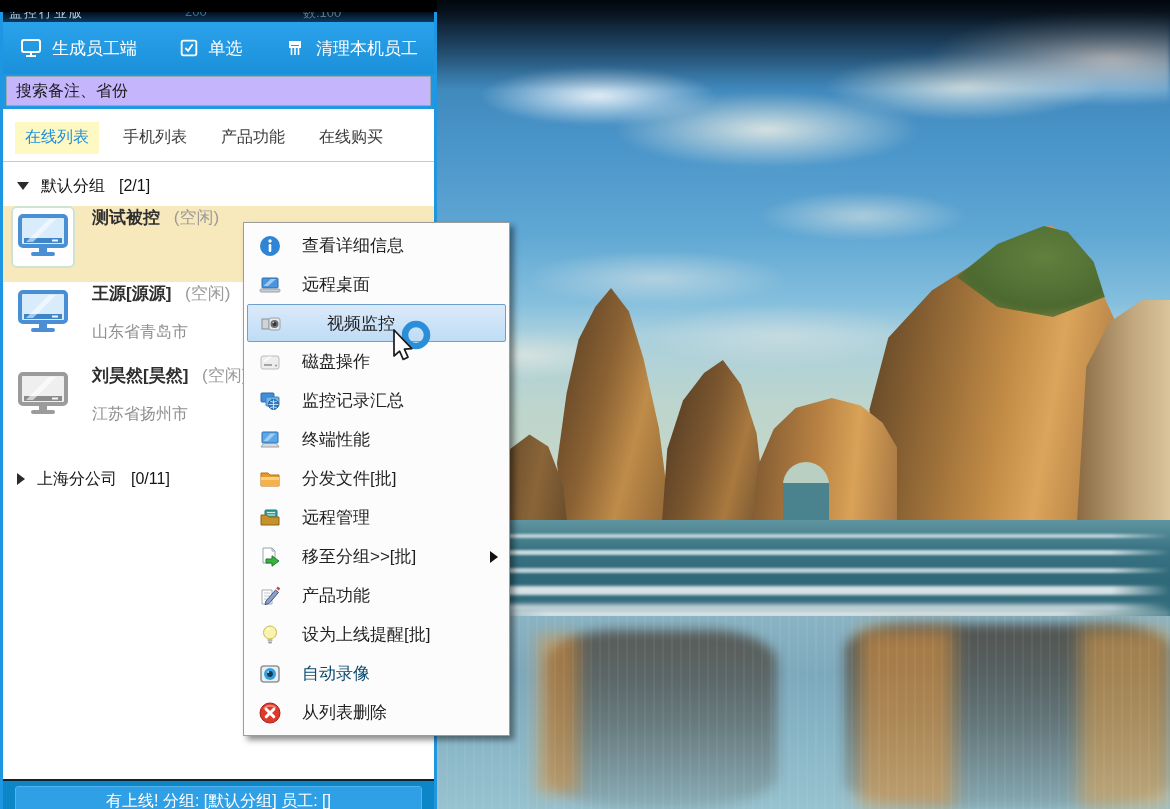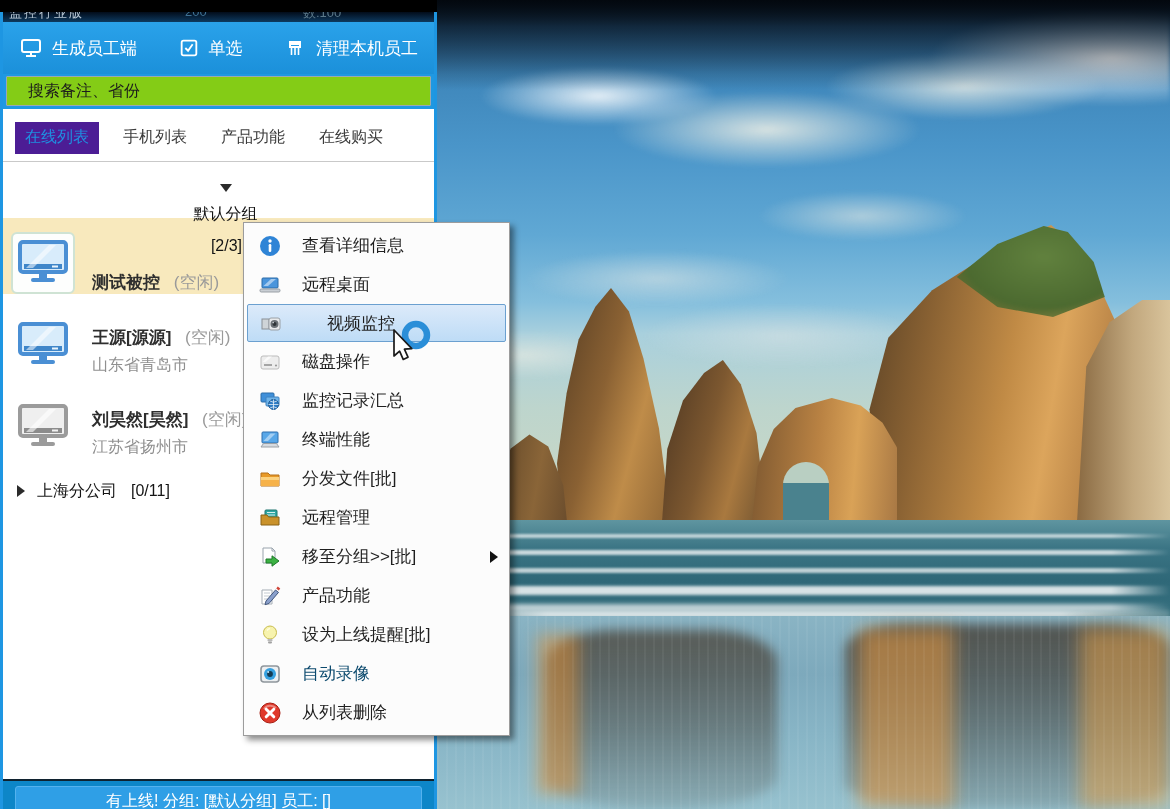--- a/index.html
+++ b/index.html
@@ -93,8 +93,8 @@
   .tool-btn svg { display:block; }
 
   .search-wrap { background:#1f98e2; padding:2px 3px 3px 3px; }
-  .search-input { width:100%; height:30px; border:1px solid #98a8b5; background:#84cc16;
-    font-size:16px; color:#1c1c1c; padding:0 21px; outline:none; border-radius:1px;
+  .search-input { width:100%; height:30px; border:1px solid #98a8b5; background:#c4b5fd;
+    font-size:16px; color:#1c1c1c; padding:0 9px; outline:none; border-radius:1px;
     font-family:"Liberation Sans","DejaVu Sans",sans-serif; }
   .search-input::placeholder { color:#1c1c1c; opacity:1; }
 

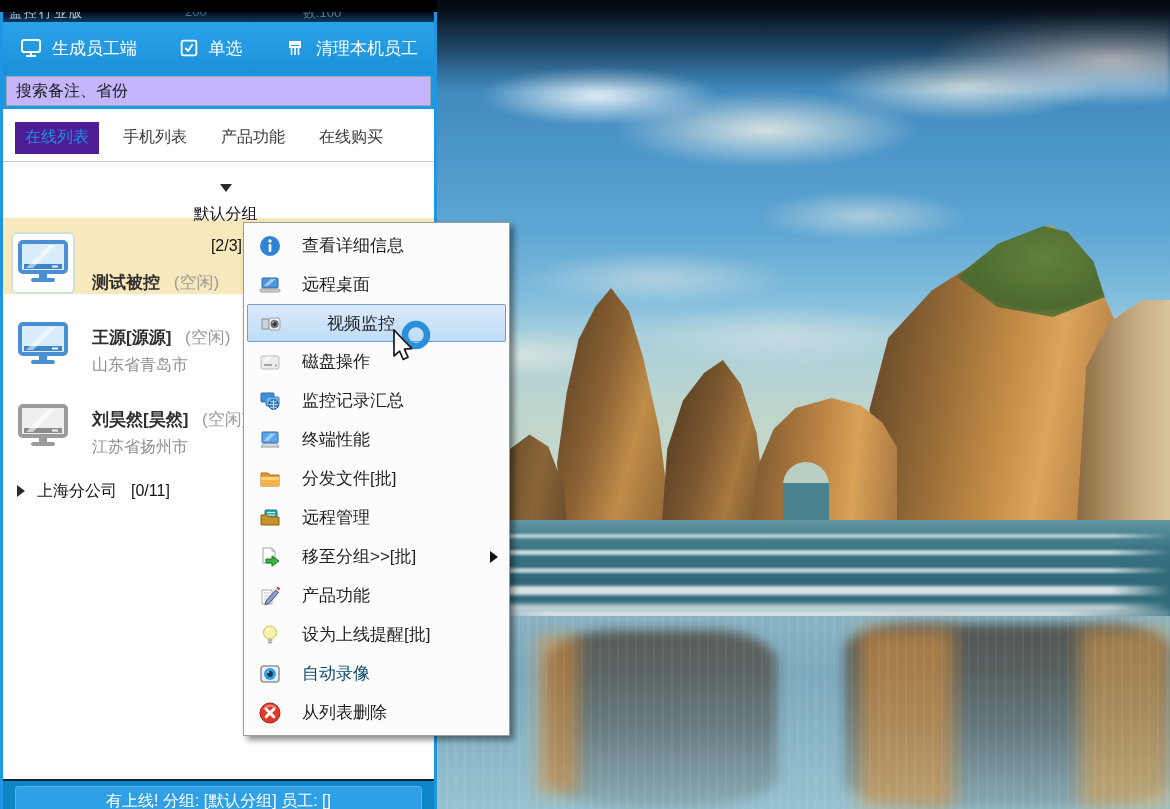--- a/index.html
+++ b/index.html
@@ -100,7 +100,7 @@
 
   .tabs { display:flex; gap:14px; margin:13px 10px 0 12px; font-size:16px; }
   .tab { padding:5px 10px 6px 10px; color:#3c3c3c; cursor:default; white-space:nowrap; }
-  .tab.active { background:#4c1d95; color:#1f8fe0; }
+  .tab.active { background:#fef9c3; color:#1f8fe0; }
   .tabs-divider { border-bottom:1px solid #c9c9c9; margin-top:7px; }
 
   .group-row { display:flex; align-items:center; height:28px; padding-left:14px; gap:12px;

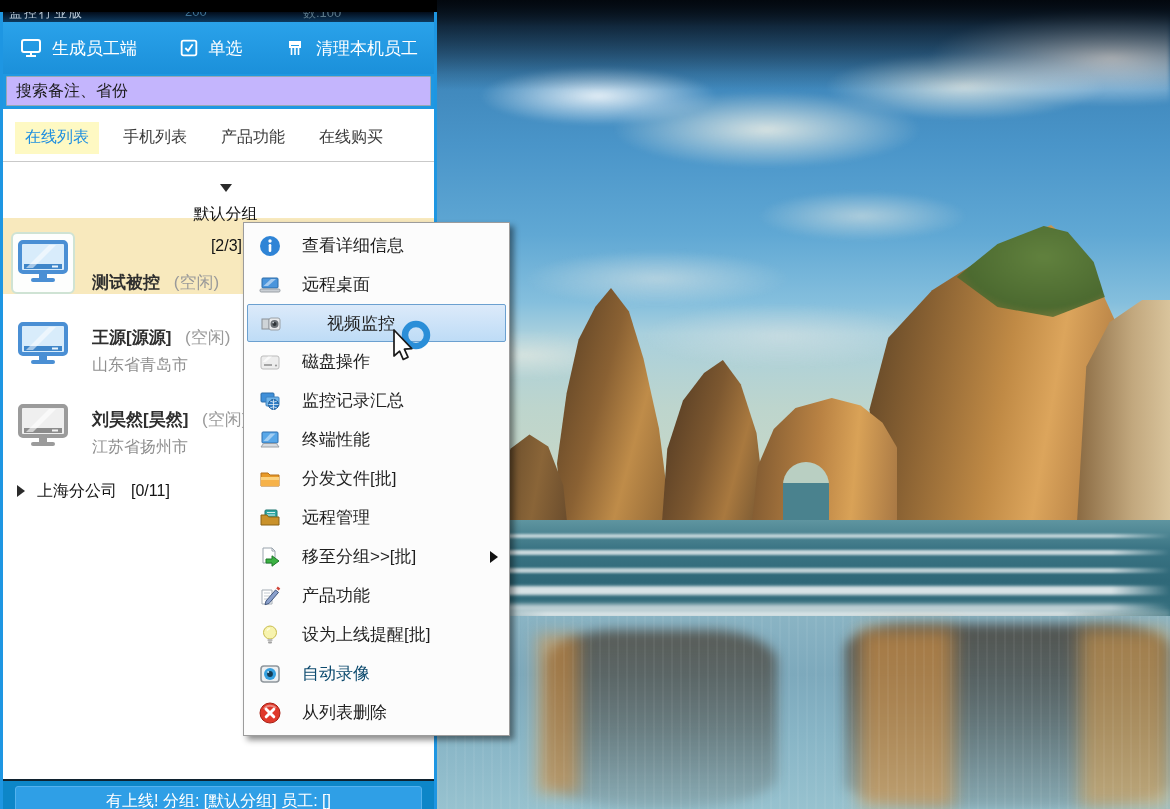--- a/index.html
+++ b/index.html
@@ -108,7 +108,7 @@
   .tri-down { width:0; height:0; border-left:6px solid transparent; border-right:6px solid transparent; border-top:8px solid #2b2b2b; }
   .tri-right { width:0; height:0; border-top:6px solid transparent; border-bottom:6px solid transparent; border-left:8px solid #2b2b2b; }
   .group-count { margin-left:2px; }
-  .g1 { margin-top:22px;flex-direction:column; }
+  .g1 { margin-top:10px; }
   .g2 { margin-top:14px; }
   .g3 { margin-top:19px; }
 

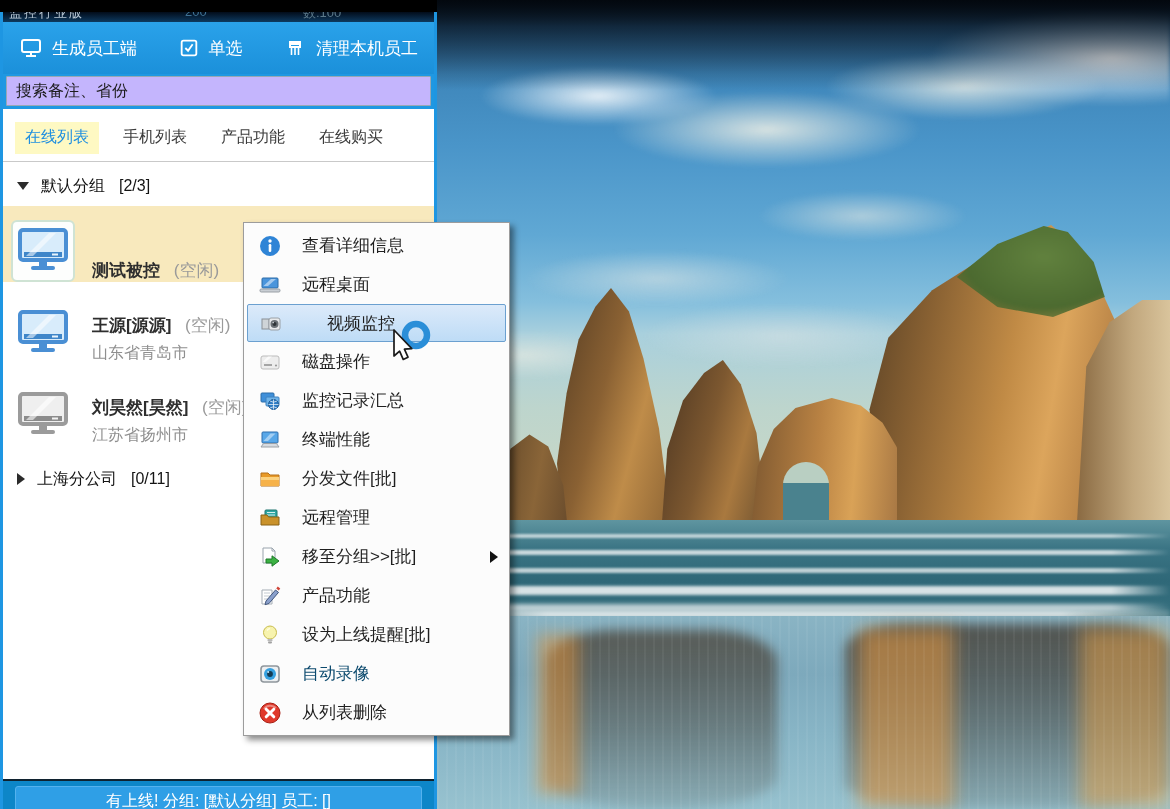--- a/index.html
+++ b/index.html
@@ -232,7 +232,7 @@
     <div class="group-row g1">
       <span class="tri-down"></span>
       <span>默认分组</span>
-      <span class="group-count">[2/3]</span>
+      <span class="group-count">[2/1]</span>
     </div>
 
     <div class="pc-item selected">

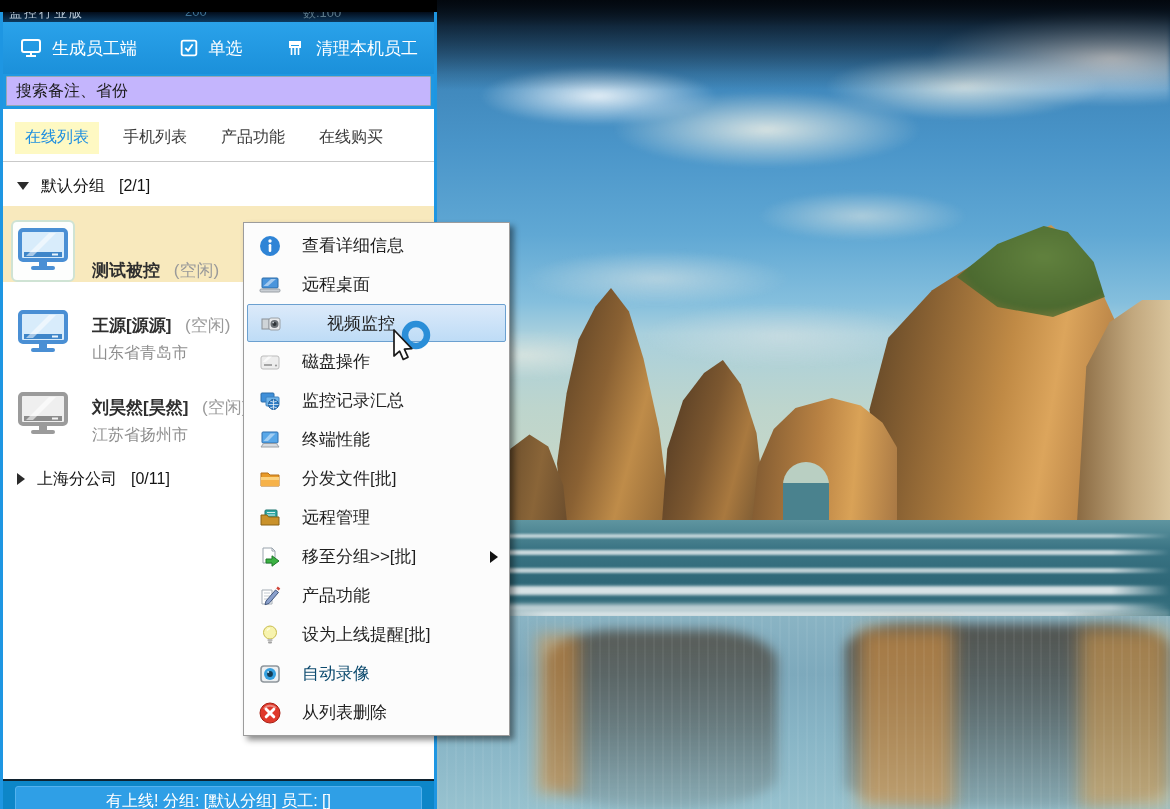--- a/index.html
+++ b/index.html
@@ -112,7 +112,7 @@
   .g2 { margin-top:14px; }
   .g3 { margin-top:19px; }
 
-  .pc-item { display:flex; align-items:flex-end; padding-left:8px; }
+  .pc-item { display:flex; align-items:flex-start; padding-left:8px; }
   .pc-item.selected { background:#f8e9bd; height:76px; margin-top:6px; }
   .pc-item.plain { height:82px; }
   .pc-iconbox { width:64px; height:62px; display:flex; align-items:center; justify-content:center; flex:0 0 auto; }

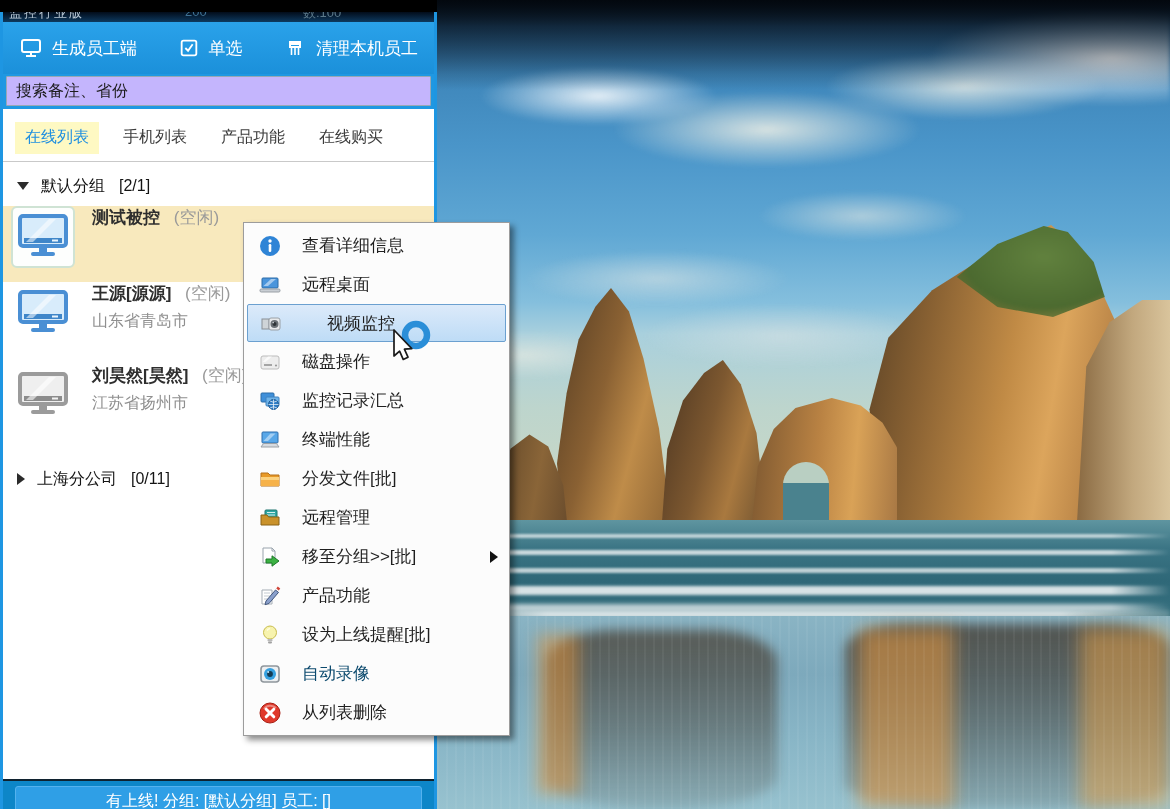--- a/index.html
+++ b/index.html
@@ -121,7 +121,7 @@
   .pc-line1 { font-size:17px; }
   .pc-name { font-weight:bold; color:#2e2e2e; }
   .pc-status { color:#9a9a9a; margin-left:9px; font-weight:normal; }
-  .pc-loc { font-size:16px; color:#8f8f8f; margin-top:6px; }
+  .pc-loc { font-size:16px; color:#8f8f8f; margin-top:17px; }
   .pc-loc:empty { display:none; }
   .mon-blue { --mc:#4a8fd4; --ms:#d8ecfb; --mstrip:#3f86c9; }
   .mon-gray { --mc:#9b9b9b; --ms:#efefef; --mstrip:#8c8c8c; }

